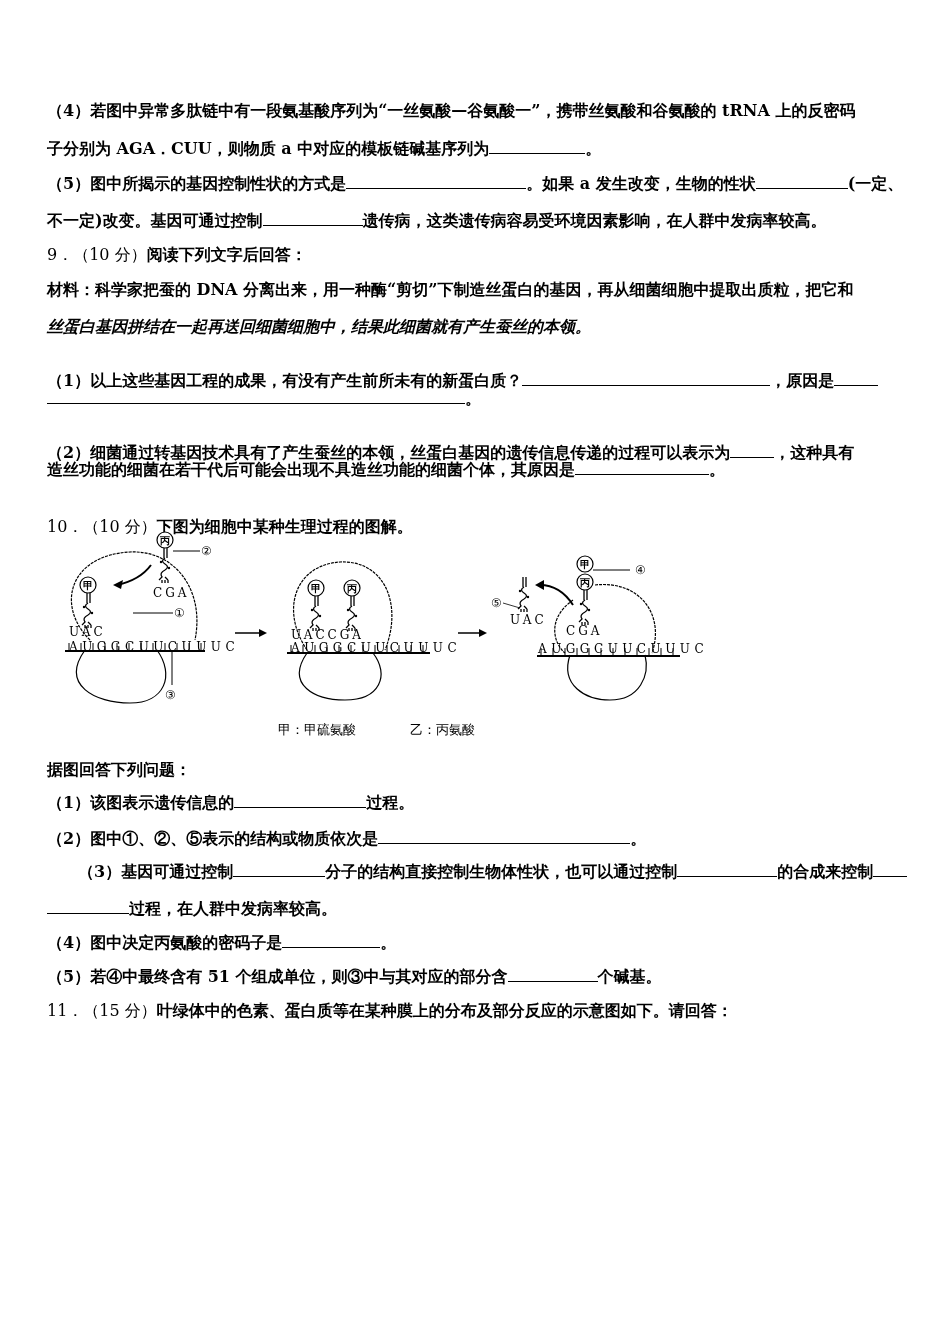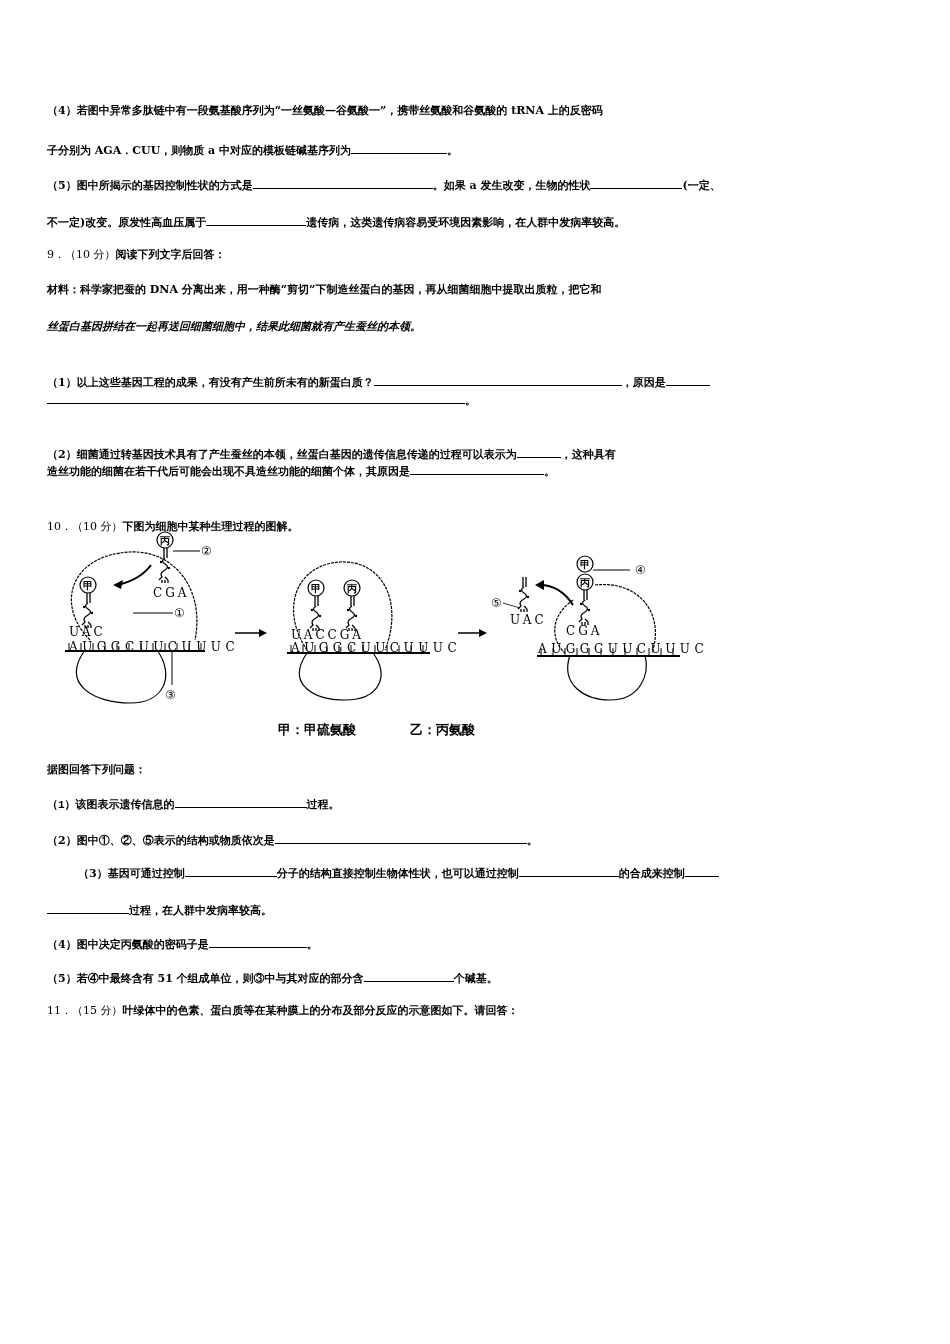--- a/index.html
+++ b/index.html
@@ -5,7 +5,7 @@
   html, body { margin:0; padding:0; background:#ffffff; }
   body { width:950px; height:1344px; position:relative; overflow:hidden;
          font-family:"DejaVu Serif","Liberation Serif",serif; color:#000; }
-  .line { position:absolute; left:47px; font-size:11px; font-weight:bold; white-space:nowrap; line-height:20px; }
+  .line { position:absolute; left:47px; font-size:16px; font-weight:bold; white-space:nowrap; line-height:20px; }
   .num { font-weight:normal; }
   .blank { display:inline-block; border-bottom:1.3px solid #000; height:14px; vertical-align:baseline; }
   .diagram { position:absolute; left:55px; top:525px; width:660px; height:225px; }

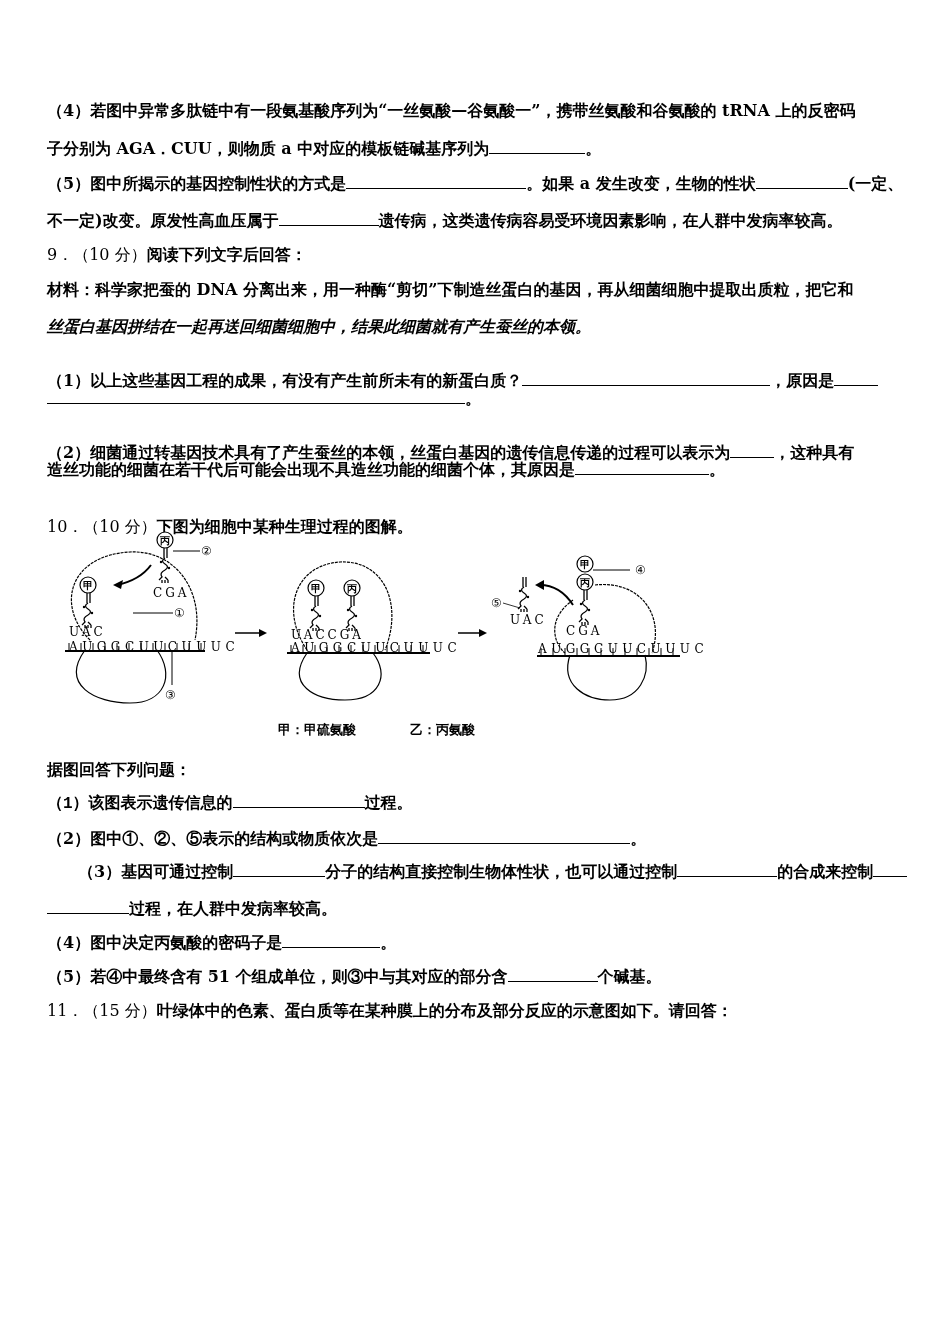--- a/index.html
+++ b/index.html
@@ -19,7 +19,7 @@
 <div class="line" style="top:139px;"><span>子分别为 AGA．CUU，则物质 a 中对应的模板链碱基序列为</span><span class="blank" style="width:96px"></span><span>。</span></div>
 
 <div class="line" style="top:174px;"><span>（5）图中所揭示的基因控制性状的方式是</span><span class="blank" style="width:180px"></span><span>。如果 a 发生改变，生物的性状</span><span class="blank" style="width:92px"></span><span>(一定、</span></div>
-<div class="line" style="top:211px;"><span>不一定)改变。原发性高血压属于</span><span class="blank" style="width:100px"></span><span>遗传病，这类遗传病容易受环境因素影响，在人群中发病率较高。</span></div>
+<div class="line" style="top:211px;"><span>不一定)改变。基因可通过控制</span><span class="blank" style="width:100px"></span><span>遗传病，这类遗传病容易受环境因素影响，在人群中发病率较高。</span></div>
 
 <div class="line" style="top:245px;"><span class="num">9．（10 分）</span><span>阅读下列文字后回答：</span></div>
 <div class="line" style="top:280px;"><span>材料：科学家把蚕的 DNA 分离出来，用一种酶“剪切”下制造丝蛋白的基因，再从细菌细胞中提取出质粒，把它和</span></div>

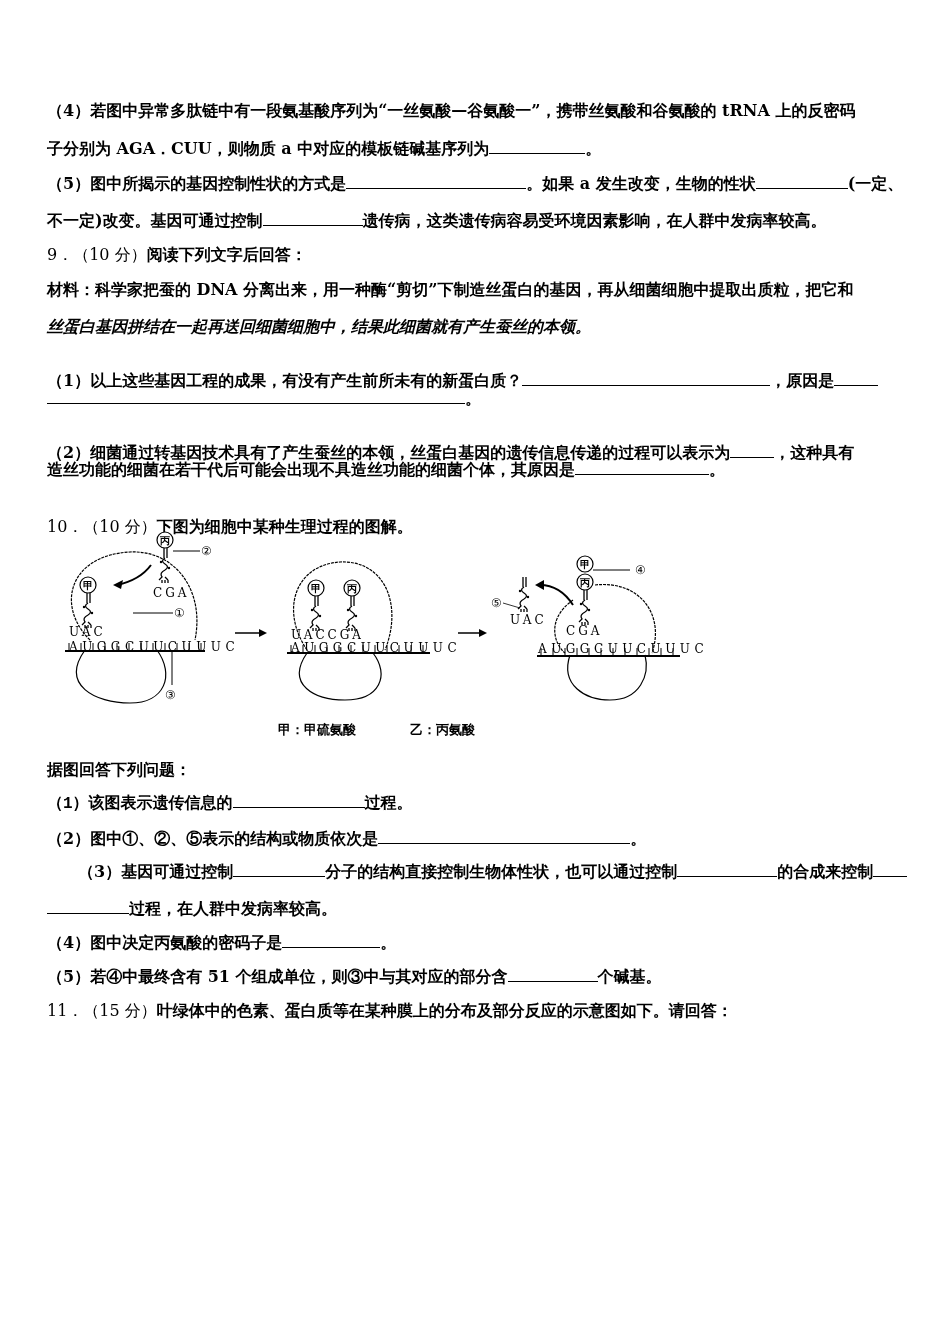--- a/index.html
+++ b/index.html
@@ -10,7 +10,7 @@
   .blank { display:inline-block; border-bottom:1.3px solid #000; height:14px; vertical-align:baseline; }
   .diagram { position:absolute; left:55px; top:525px; width:660px; height:225px; }
   .diagram svg text { font-family:"DejaVu Serif","Liberation Serif",serif; }
-  .legend { position:absolute; top:721px; font-size:13px; font-weight:bold; font-family:"DejaVu Sans","Liberation Sans",sans-serif; }
+  .legend { position:absolute; top:721px; font-size:13px; font-weight:normal; font-family:"DejaVu Sans","Liberation Sans",sans-serif; }
 </style>
 </head>
 <body>

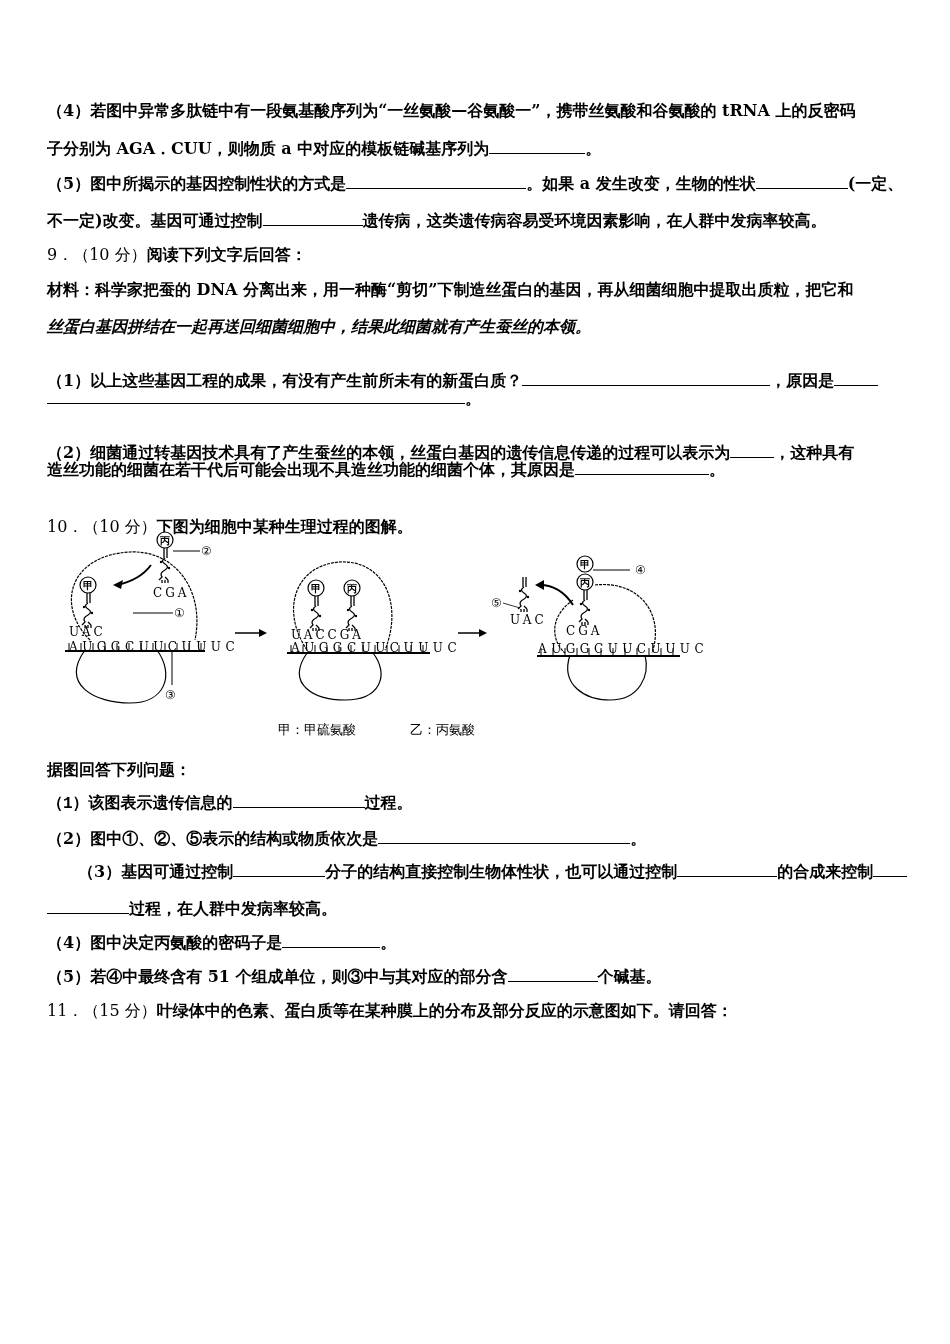--- a/index.html
+++ b/index.html
@@ -157,7 +157,7 @@
 <div class="legend" style="left:410px;">乙：丙氨酸</div>
 
 <div class="line" style="top:760px;"><span>据图回答下列问题：</span></div>
-<div class="line" style="top:793px;font-family:Liberation Mono, monospace;"><span>（1）该图表示遗传信息的</span><span class="blank" style="width:132px"></span><span>过程。</span></div>
+<div class="line" style="top:793px;"><span>（1）该图表示遗传信息的</span><span class="blank" style="width:132px"></span><span>过程。</span></div>
 <div class="line" style="top:829px;"><span>（2）图中①、②、⑤表示的结构或物质依次是</span><span class="blank" style="width:252px"></span><span>。</span></div>
 <div class="line" style="top:862px;margin-left:31px;"><span>（3）基因可通过控制</span><span class="blank" style="width:92px"></span><span>分子的结构直接控制生物体性状，也可以通过控制</span><span class="blank" style="width:100px"></span><span>的合成来控制</span><span class="blank" style="width:34px"></span></div>
 <div class="line" style="top:899px;"><span class="blank" style="width:82px"></span><span>过程，在人群中发病率较高。</span></div>

